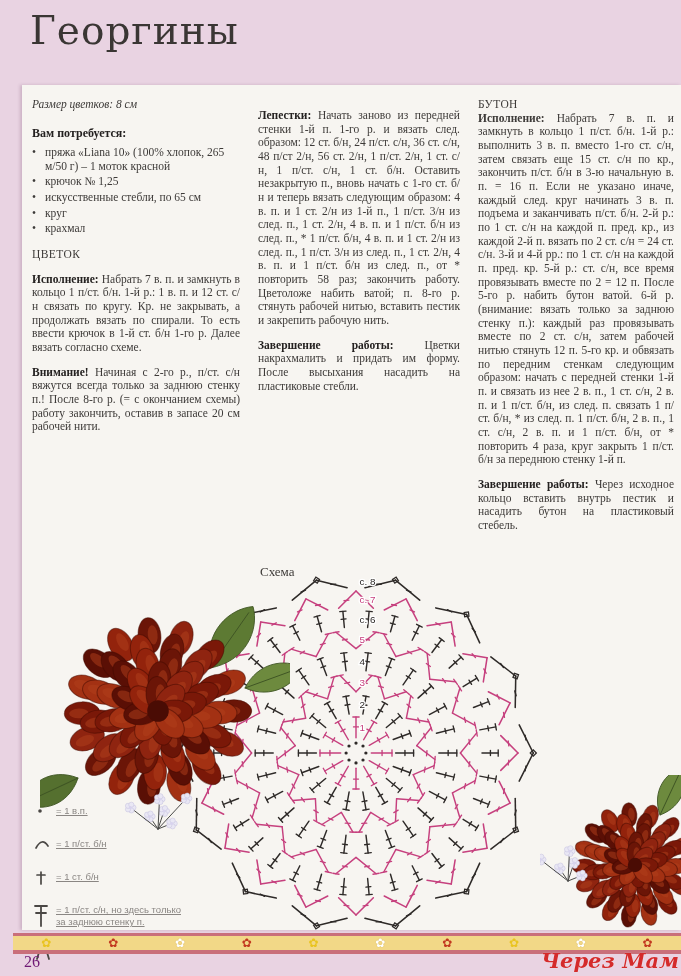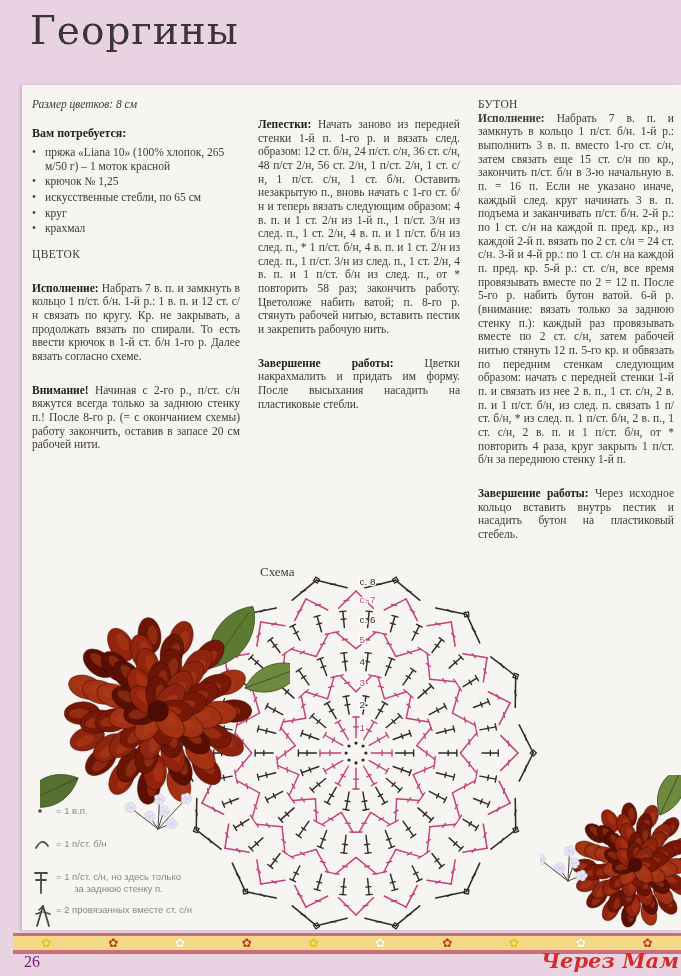--- a/index.html
+++ b/index.html
@@ -15,7 +15,7 @@
   .head{font-weight:bold;color:#242120;margin:14px 0 6px 0;font-size:12px;}
   .caps{margin:12px 0 0 0;letter-spacing:.4px;}
   p{margin:0 0 0 0;}
-  .para{margin-top:20px;}
+  .para{margin-top:11px;}
   .para b{color:#242120;}
   ul.mats{list-style:none;margin:6px 0 0 0;padding:0;}
   ul.mats li{position:relative;padding-left:13px;margin:0 0 2px 0;text-align:left;}

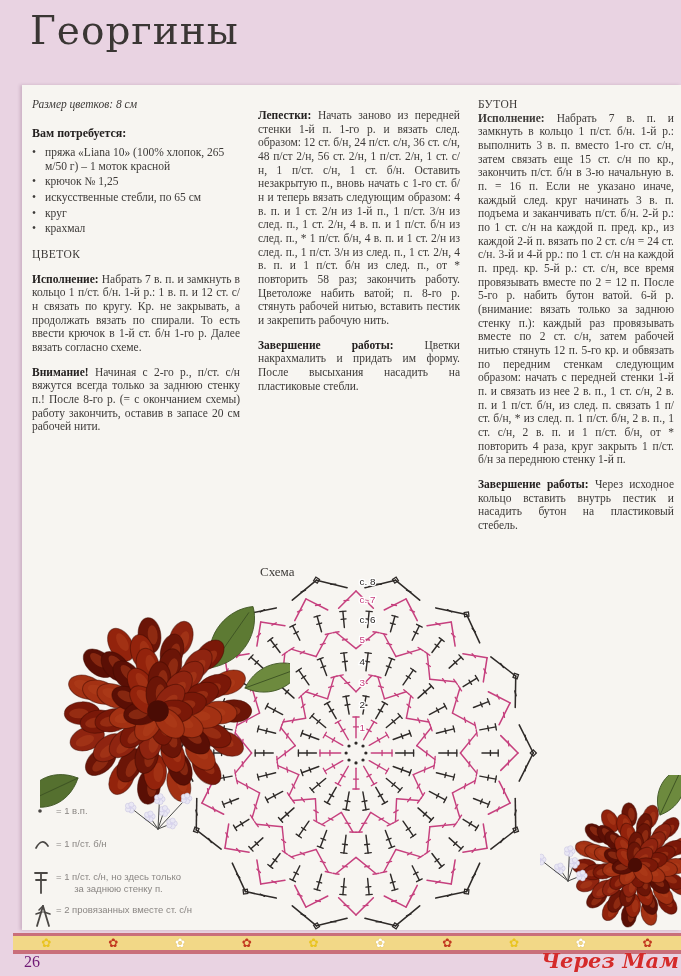--- a/index.html
+++ b/index.html
@@ -25,7 +25,7 @@
   .legend{position:absolute;left:12px;top:718px;width:200px;font-family:"Liberation Sans","DejaVu Sans",sans-serif;font-size:9.5px;color:#8a8683;line-height:1.25;}
   .legend .lrow{display:flex;align-items:flex-start;margin-bottom:7px;}
   .legend .lsym{width:22px;flex:0 0 22px;display:flex;justify-content:flex-start;}
-  .legend .ltxt{padding-top:2px;white-space:pre-line;text-align:center;}
+  .legend .ltxt{padding-top:2px;white-space:pre-line;text-align:left;text-decoration:underline;}
   .photo{position:absolute;}
   .photo-left{left:18px;top:488px;width:250px;height:268px;}
   .photo-right{left:518px;top:690px;width:163px;height:168px;}

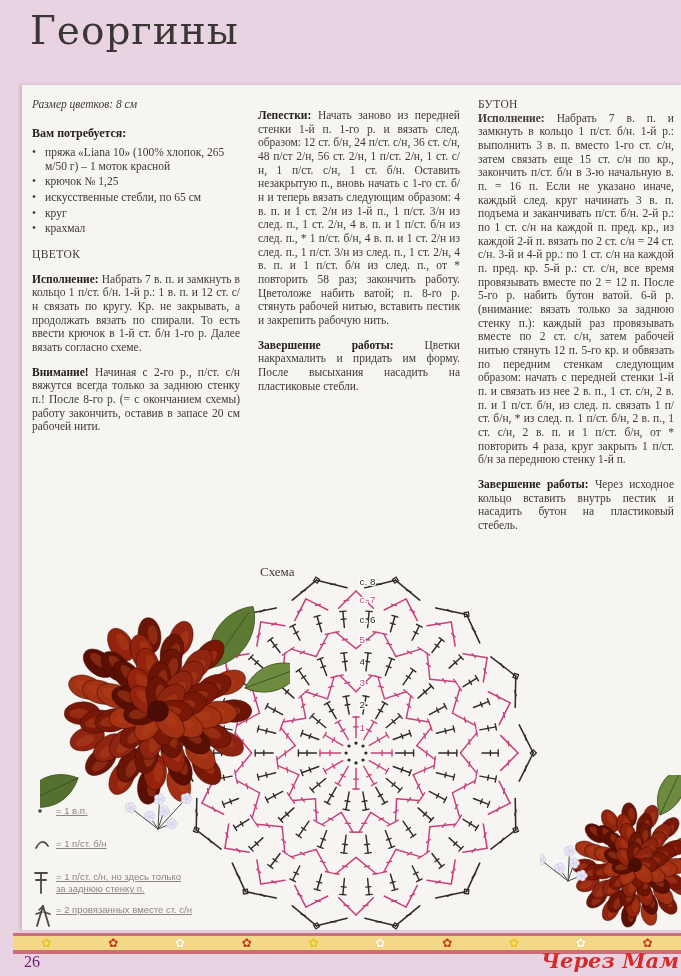--- a/index.html
+++ b/index.html
@@ -709,6 +709,15 @@
         <div class="lrow">
           <span class="lsym">
             <svg width="20" height="26" viewBox="0 0 20 26">
+              <line x1="7" y1="3" x2="7" y2="15" stroke="#4a4744" stroke-width="1.7" stroke-linecap="round"></line>
+              <line x1="3" y1="6" x2="11" y2="6" stroke="#4a4744" stroke-width="1.7" stroke-linecap="round"></line>
+            </svg>
+          </span>
+          <span class="ltxt">= 1 ст. б/н</span>
+        </div>
+        <div class="lrow">
+          <span class="lsym">
+            <svg width="20" height="26" viewBox="0 0 20 26">
               <line x1="7" y1="4" x2="7" y2="24" stroke="#4a4744" stroke-width="1.8" stroke-linecap="round"></line>
               <line x1="1" y1="4" x2="13" y2="4" stroke="#4a4744" stroke-width="1.8" stroke-linecap="round"></line>
               <line x1="2" y1="11" x2="12" y2="11" stroke="#4a4744" stroke-width="1.8" stroke-linecap="round"></line>

